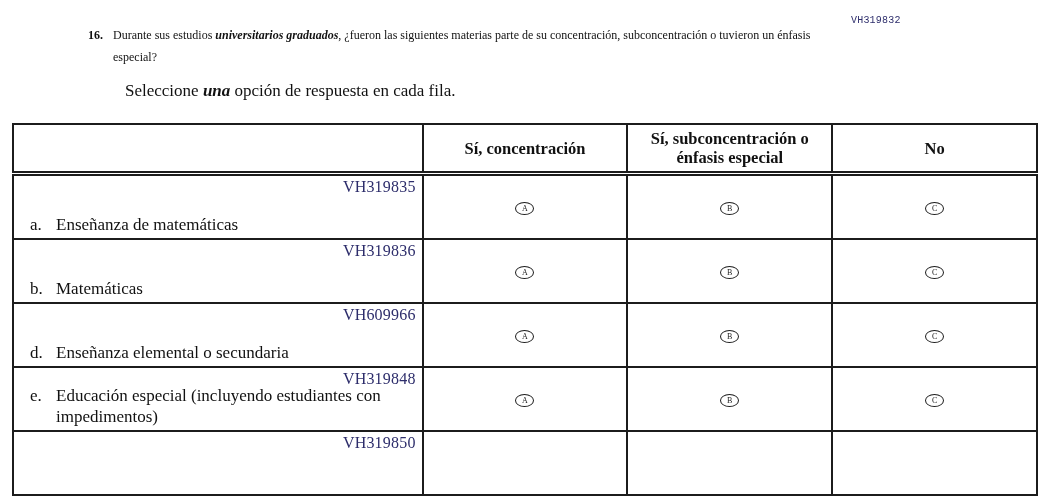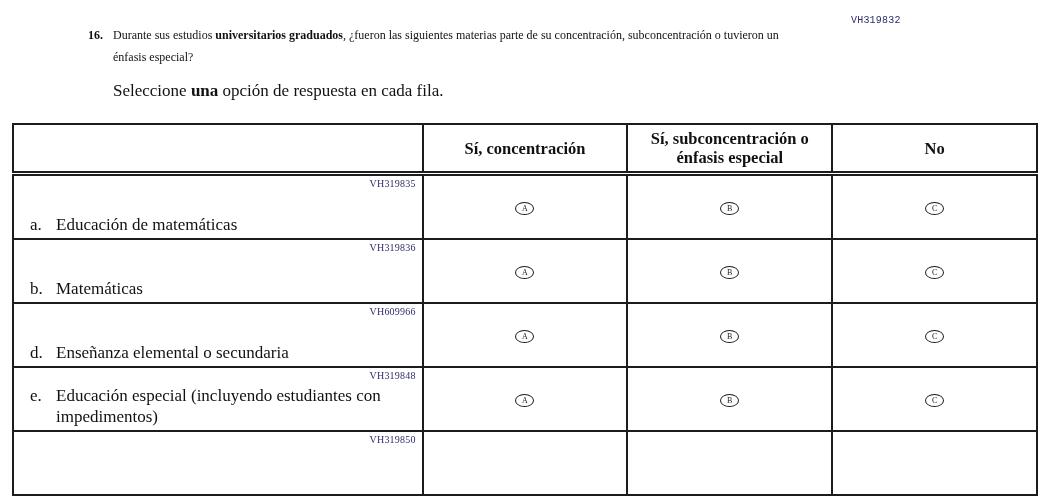--- a/index.html
+++ b/index.html
@@ -43,7 +43,7 @@
     margin-left:25px;
     font-size:17px;
   }
-  .seg-bold { font-weight:bold; }
+  .seg-bold { font-weight:bold;font-style:italic; }
   table.response-matrix {
     position:absolute;
     top:123px;

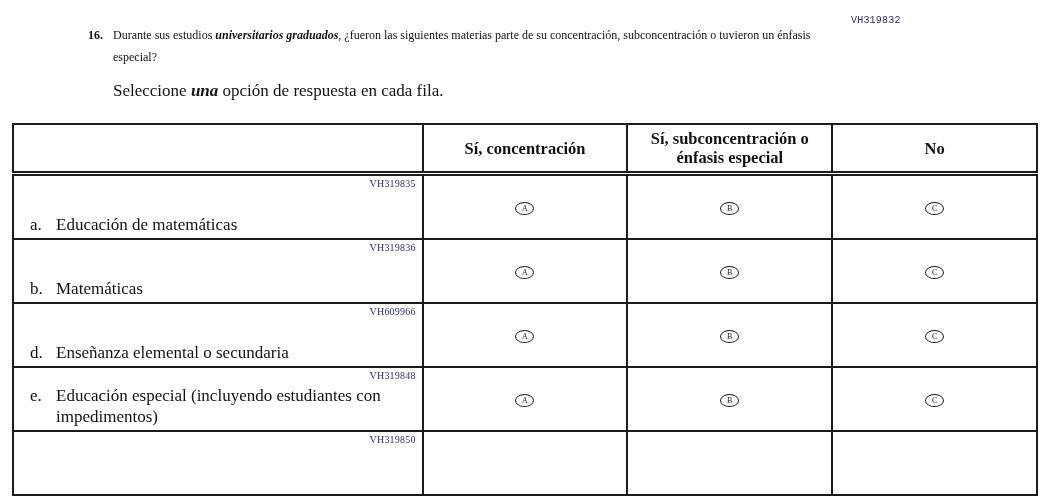--- a/index.html
+++ b/index.html
@@ -40,7 +40,7 @@
   .question-text { }
   .instruction {
     margin-top:13px;
-    margin-left:25px;
+    margin-left:37px;
     font-size:17px;
   }
   .seg-bold { font-weight:bold;font-style:italic; }

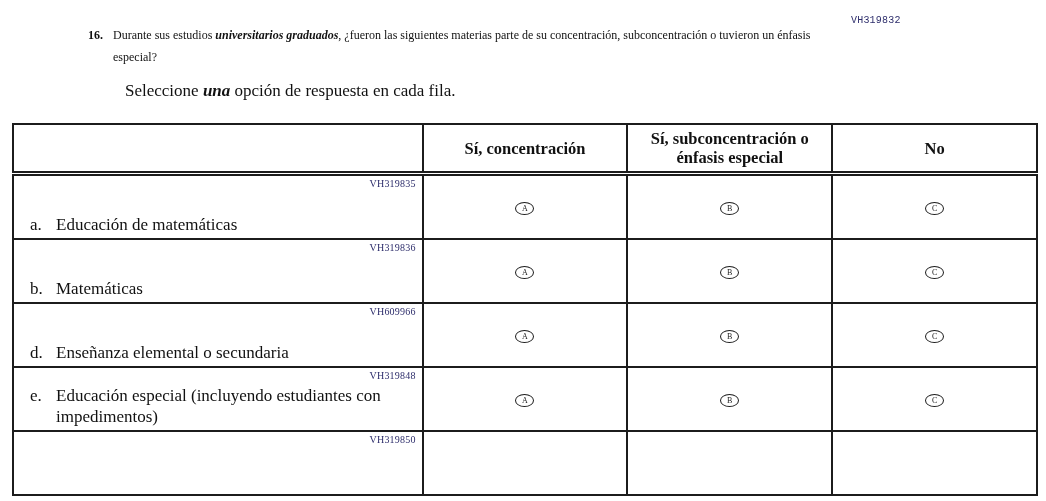--- a/index.html
+++ b/index.html
@@ -78,7 +78,7 @@
     position:absolute;
     top:2px;
     right:6px;
-    font-size:10px;
+    font-size:16px;
     color:#2d2d6b;
     letter-spacing:0.2px;
   }

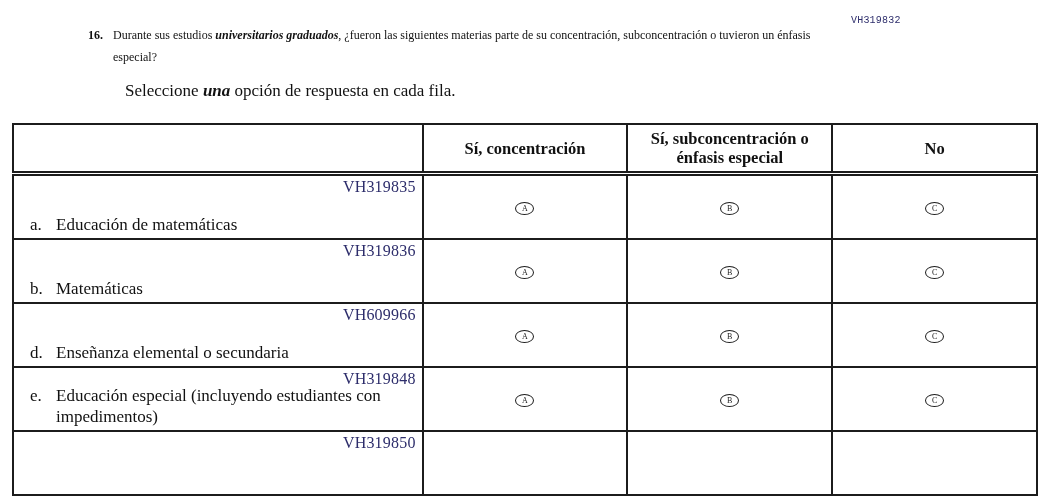--- a/index.html
+++ b/index.html
@@ -147,7 +147,7 @@
             <div class="row-code">VH319835</div>
             <div class="row-label">
               <span class="row-letter">a.</span>
-              <span class="row-text">Educación de matemáticas</span>
+              <span class="row-text">Enseñanza de matemáticas</span>
             </div>
           </td>
           <td class="opt-cell"><span class="bubble">A</span></td>

